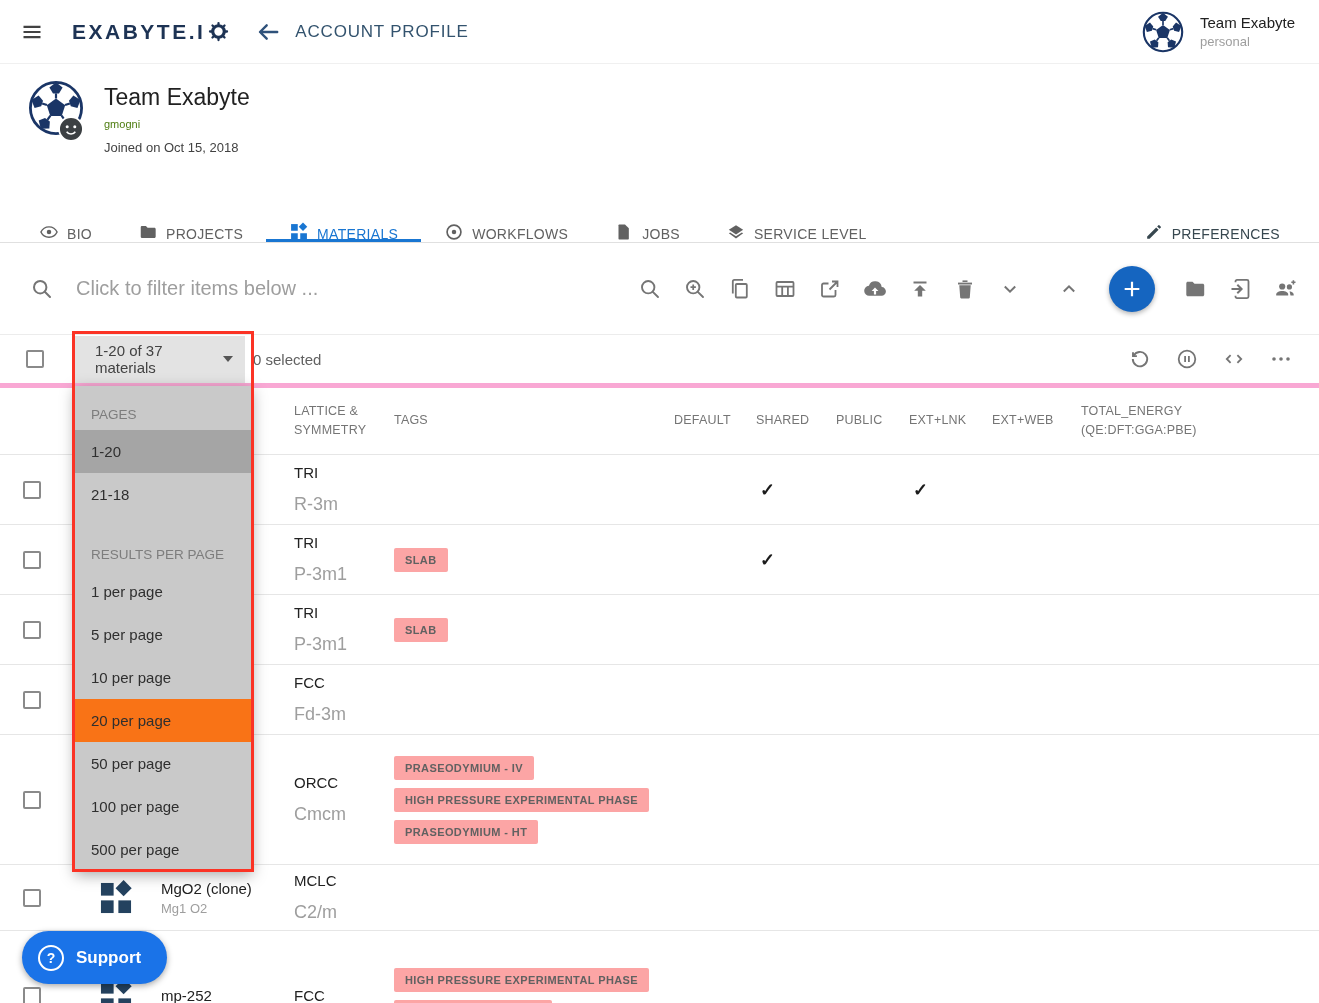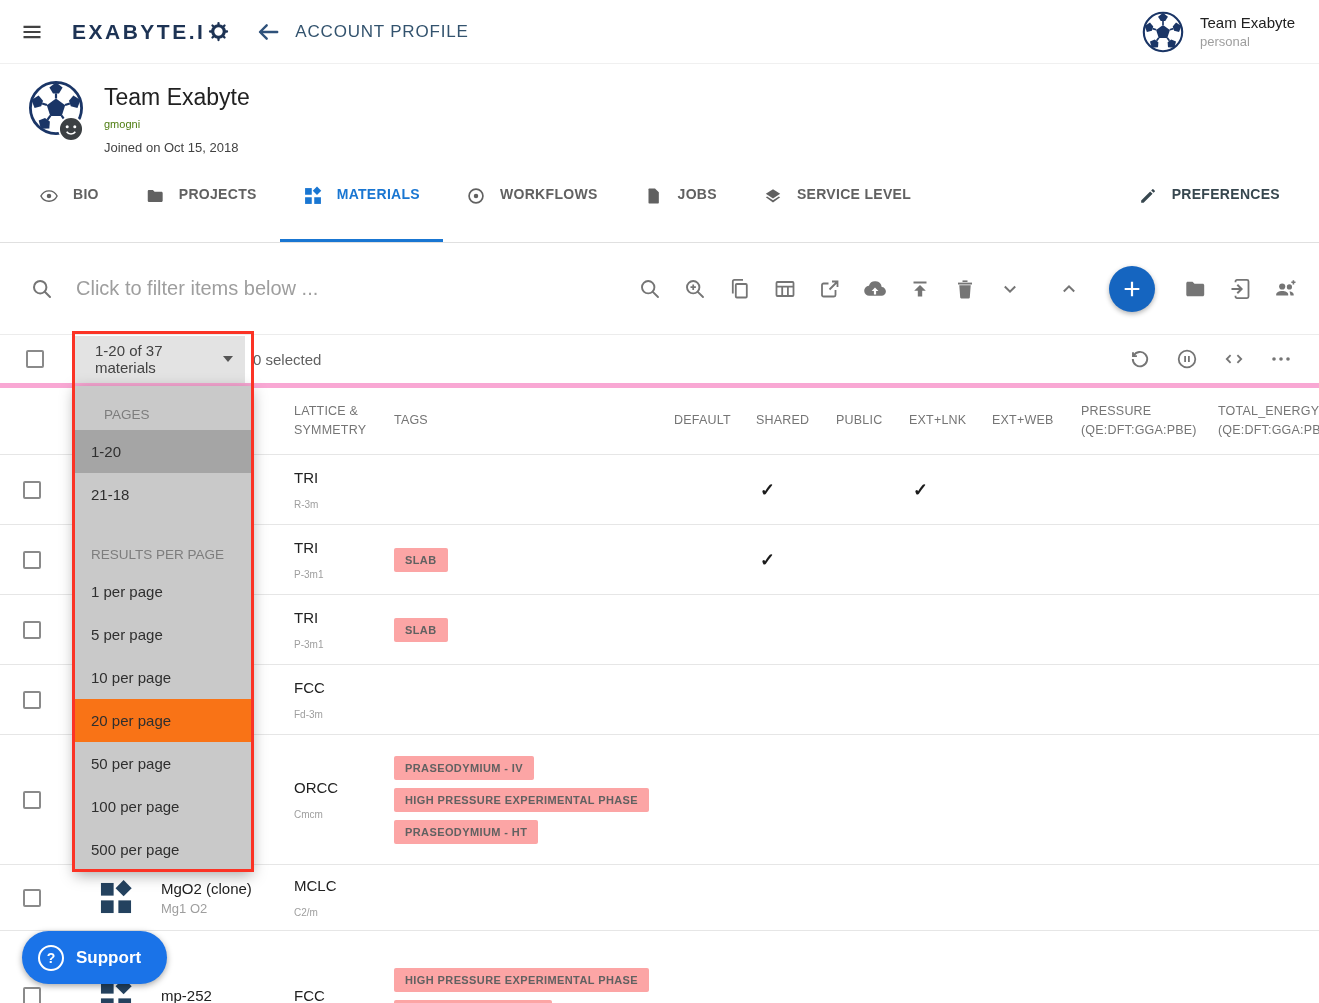--- a/index.html
+++ b/index.html
@@ -29,7 +29,7 @@
 
   
   .tabs { position:absolute; top:186px; left:0; right:0; height:57px; border-bottom:1px solid #e0e0e0; display:flex; align-items:stretch; padding:0 16px; }
-  .tab { display:flex; align-items:flex-start; gap:14px; padding:0 23px; font-size:14px; font-weight:700; letter-spacing:.3px; color:#616161; cursor:pointer; }
+  .tab { display:flex; align-items:flex-end; gap:8px; padding:0 23px; font-size:14px; font-weight:400; letter-spacing:.3px; color:#616161; cursor:pointer; }
   .tab svg { width:20px; height:20px; color:#616161; }
   .tab.active { color:#1976d2; box-shadow:inset 0 -3px 0 #1976d2; }
   .tab.active svg { color:#1976d2; }

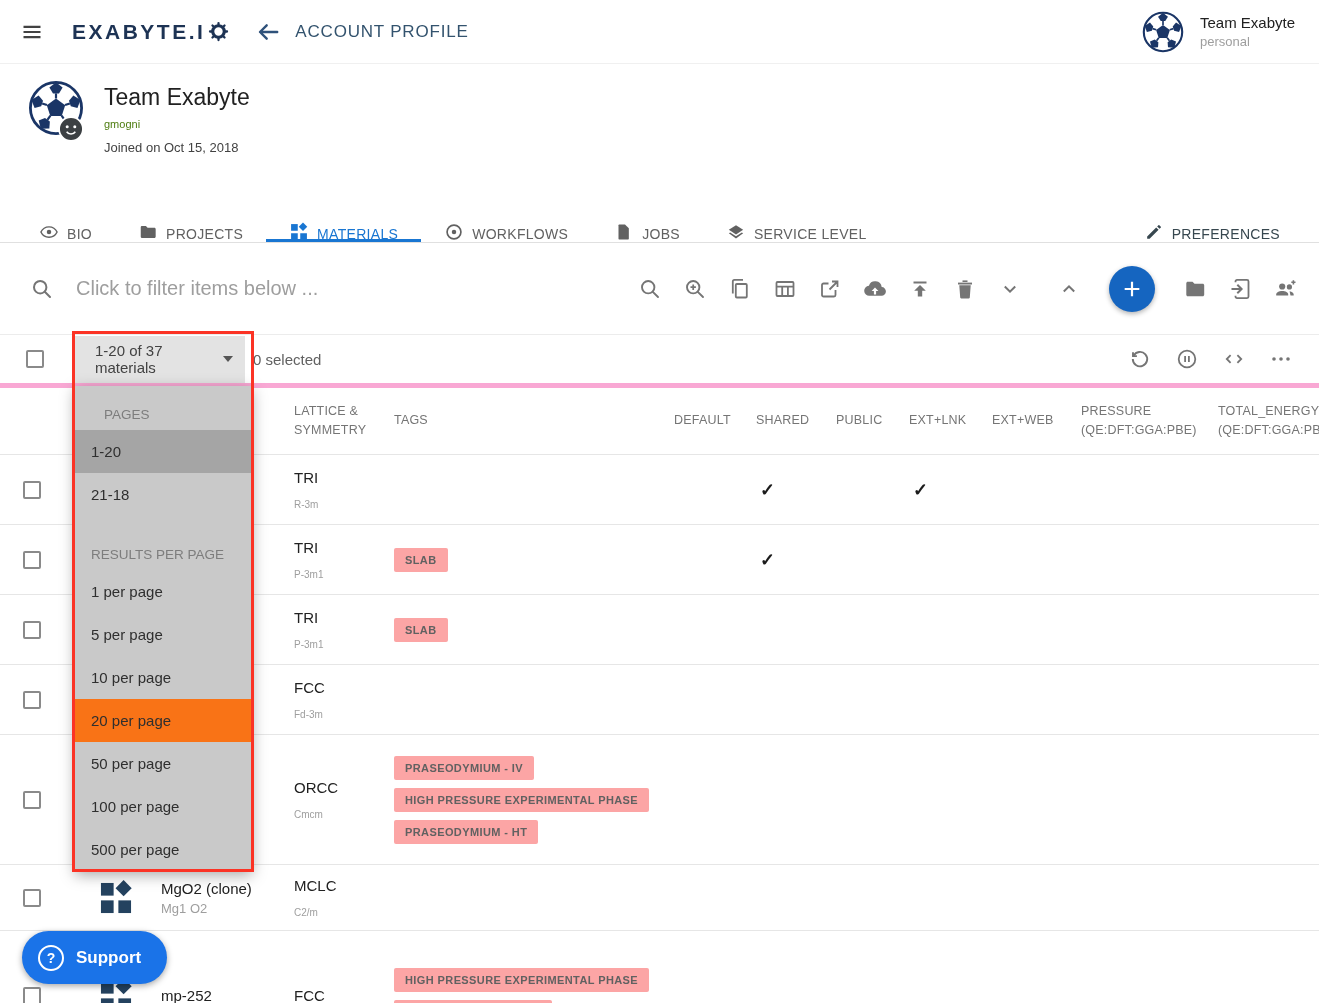--- a/index.html
+++ b/index.html
@@ -79,7 +79,7 @@
   
   .menu { position:absolute; left:75px; top:386px; width:177px; height:485px; background:#c9c9c9; box-shadow:0 4px 14px rgba(0,0,0,.35); z-index:40; }
   .mh { color:#7d7d7d; font-size:13.5px; padding:0 16px 8px; display:flex; align-items:flex-end; }
-  .mh1 { height:44px;margin-left:13px; } .mh2 { height:54px; }
+  .mh1 { height:44px; } .mh2 { height:54px; }
   .menu ul { list-style:none; }
   .menu li { height:43px; display:flex; align-items:center; padding:0 16px; font-size:15px; color:#2f2f2f; cursor:pointer; }
   .menu li.sel-dark { background:#a5a5a5; }

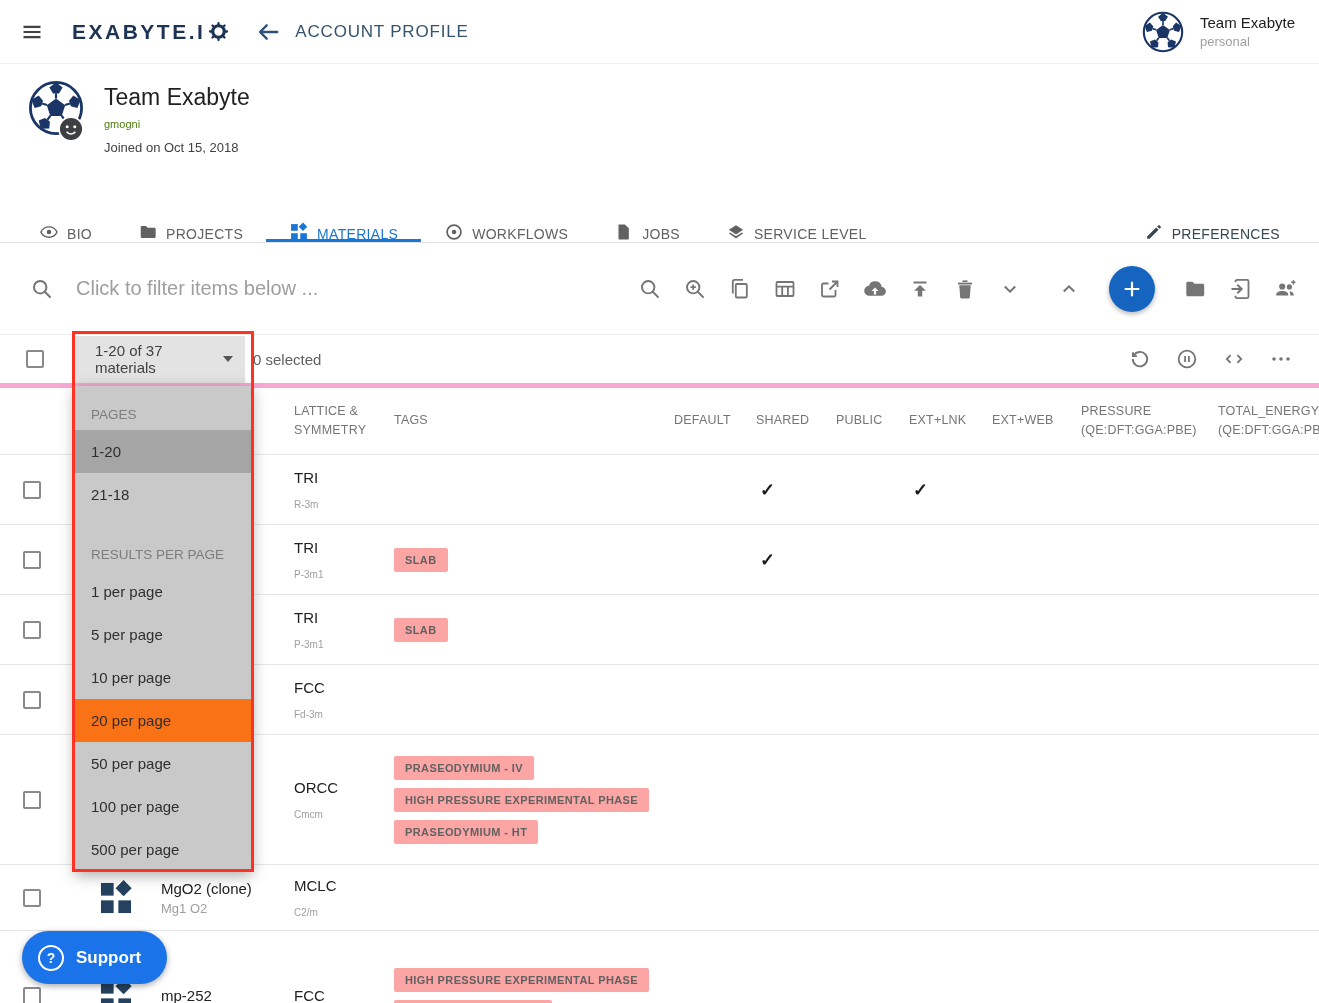--- a/index.html
+++ b/index.html
@@ -335,7 +335,6 @@
     <div class="th">PUBLIC</div>
     <div class="th">EXT+LNK</div>
     <div class="th">EXT+WEB</div>
-    <div class="th">PRESSURE (QE:DFT:GGA:PBE)</div>
     <div class="th">TOTAL_ENERGY (QE:DFT:GGA:PBE)</div>
   </div>
 

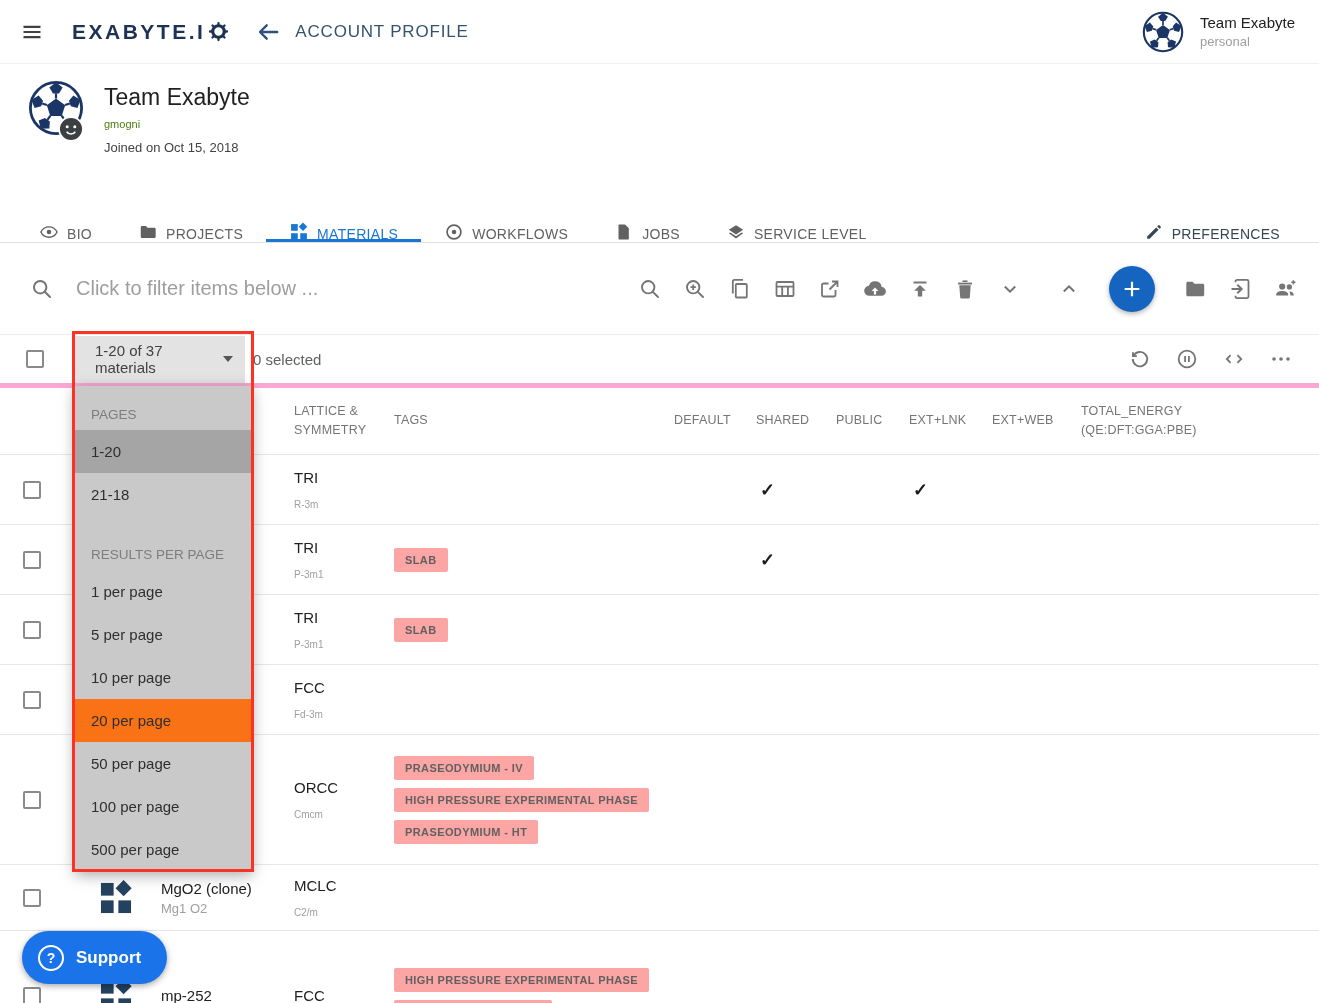--- a/index.html
+++ b/index.html
@@ -69,7 +69,7 @@
   .name-main { font-size:15px; color:#212121; }
   .name-sub { font-size:13px; color:#9e9e9e; margin-top:4px; }
   .lattice-main { font-size:15px; color:#212121; }
-  .lattice-sub { font-size:10px; color:#9e9e9e; margin-top:13px; }
+  .lattice-sub { font-size:18px; color:#9e9e9e; margin-top:13px; }
   .tags-cell { display:flex; flex-direction:column; align-items:flex-start; gap:8px; padding:8px 0; }
   .tag { background:#fca5a5; color:#616161; font-size:11px; font-weight:700; letter-spacing:.4px; padding:6px 11px; border-radius:2px; white-space:nowrap; }
   .tag:empty { display:none; }

